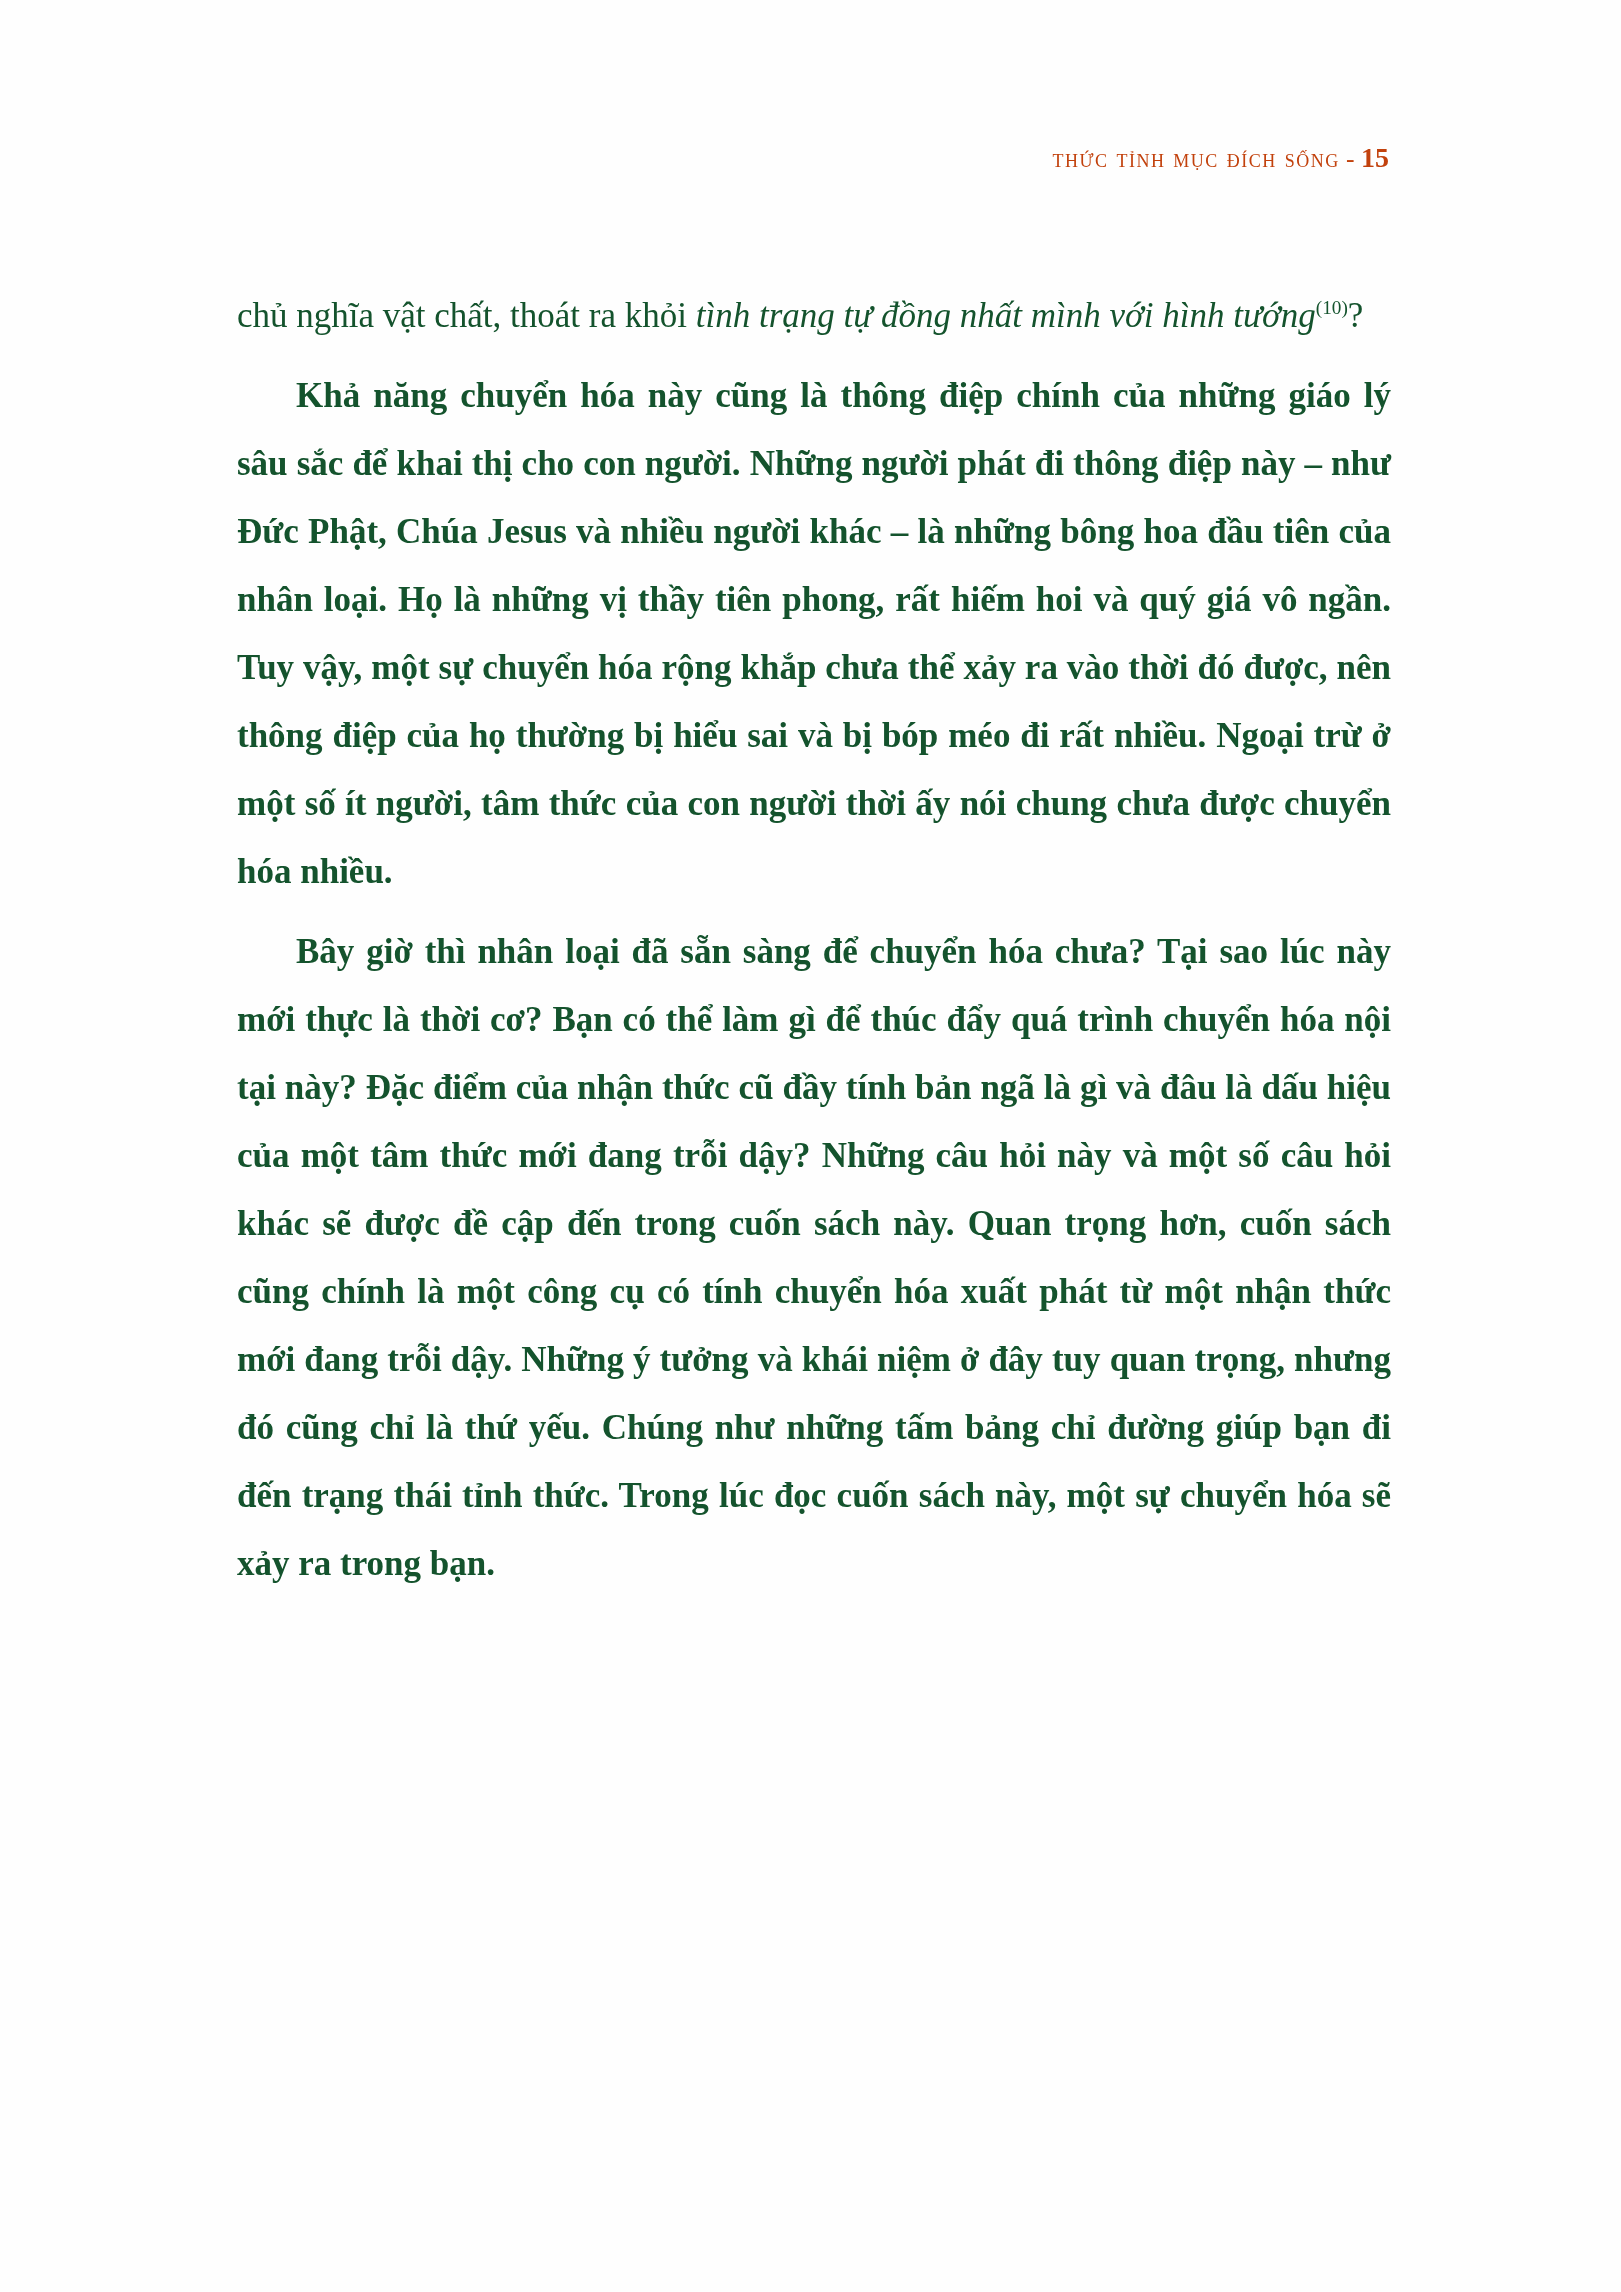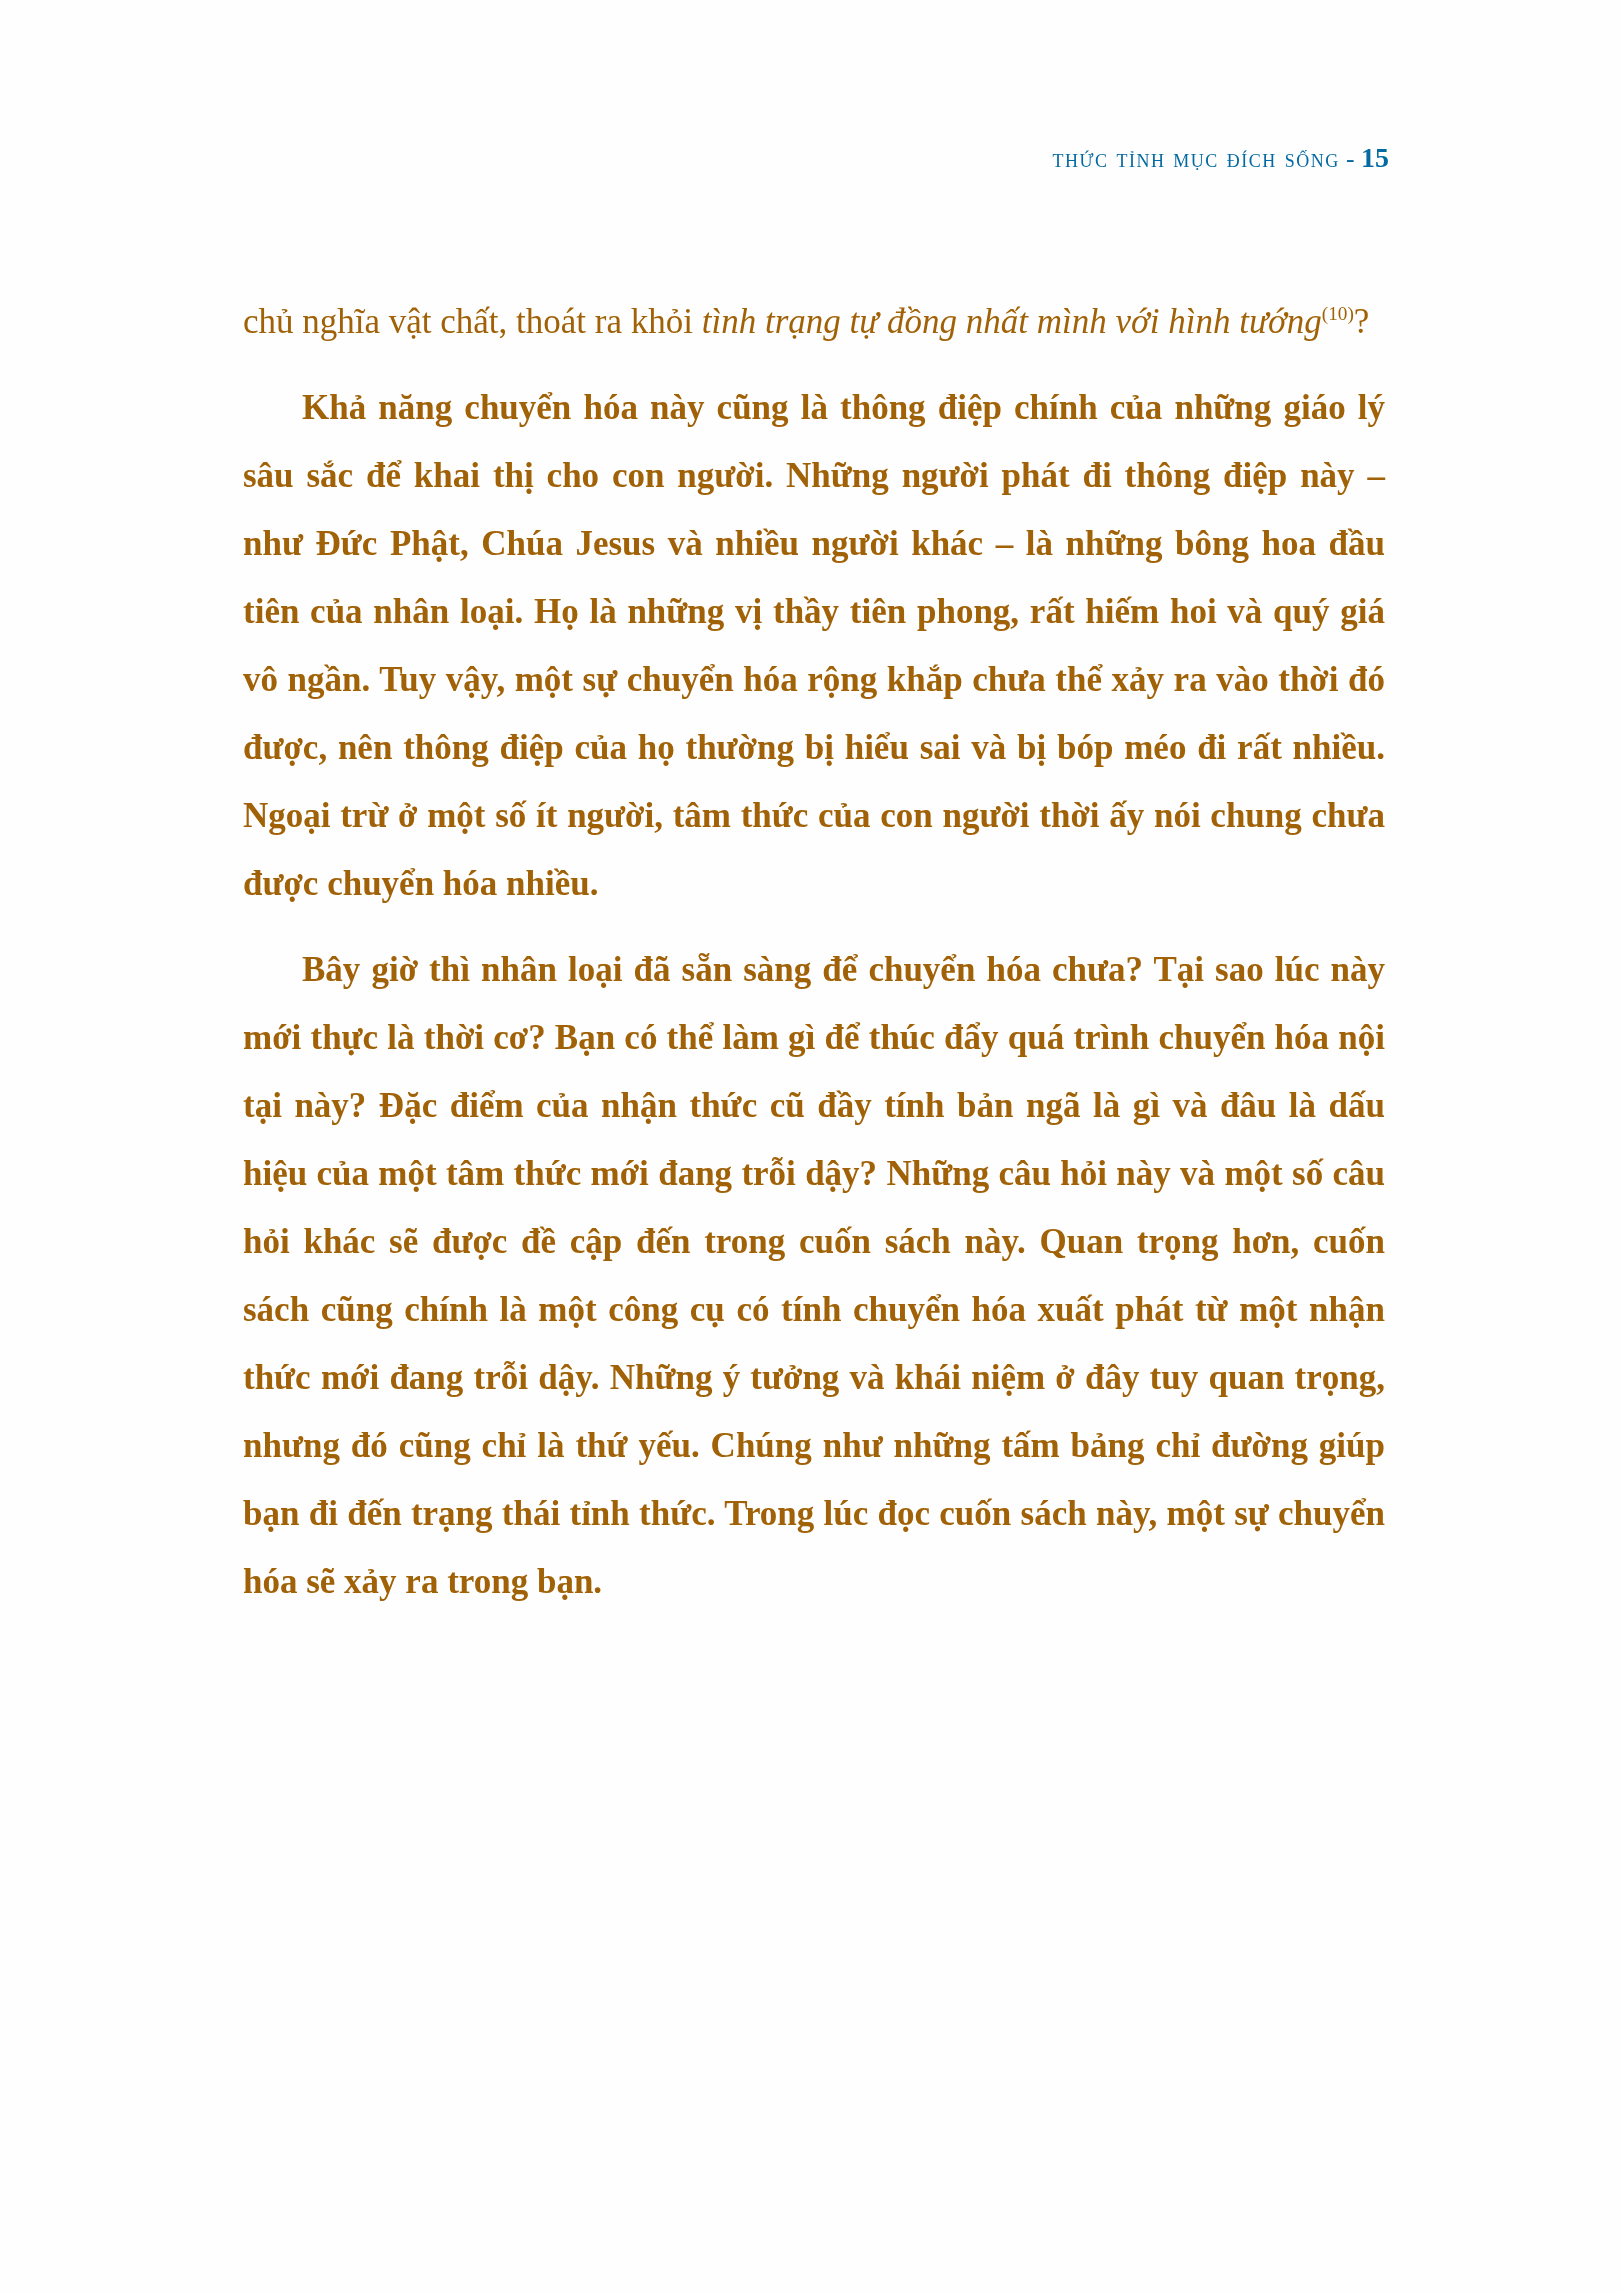--- a/index.html
+++ b/index.html
@@ -29,7 +29,7 @@
     font-family: "Liberation Serif", serif;
     font-size: 25.6px;
     letter-spacing: 1.5px;
-    color: #0369a1;
+    color: #c2410c;
     white-space: nowrap;
   }
   .header .running-title {

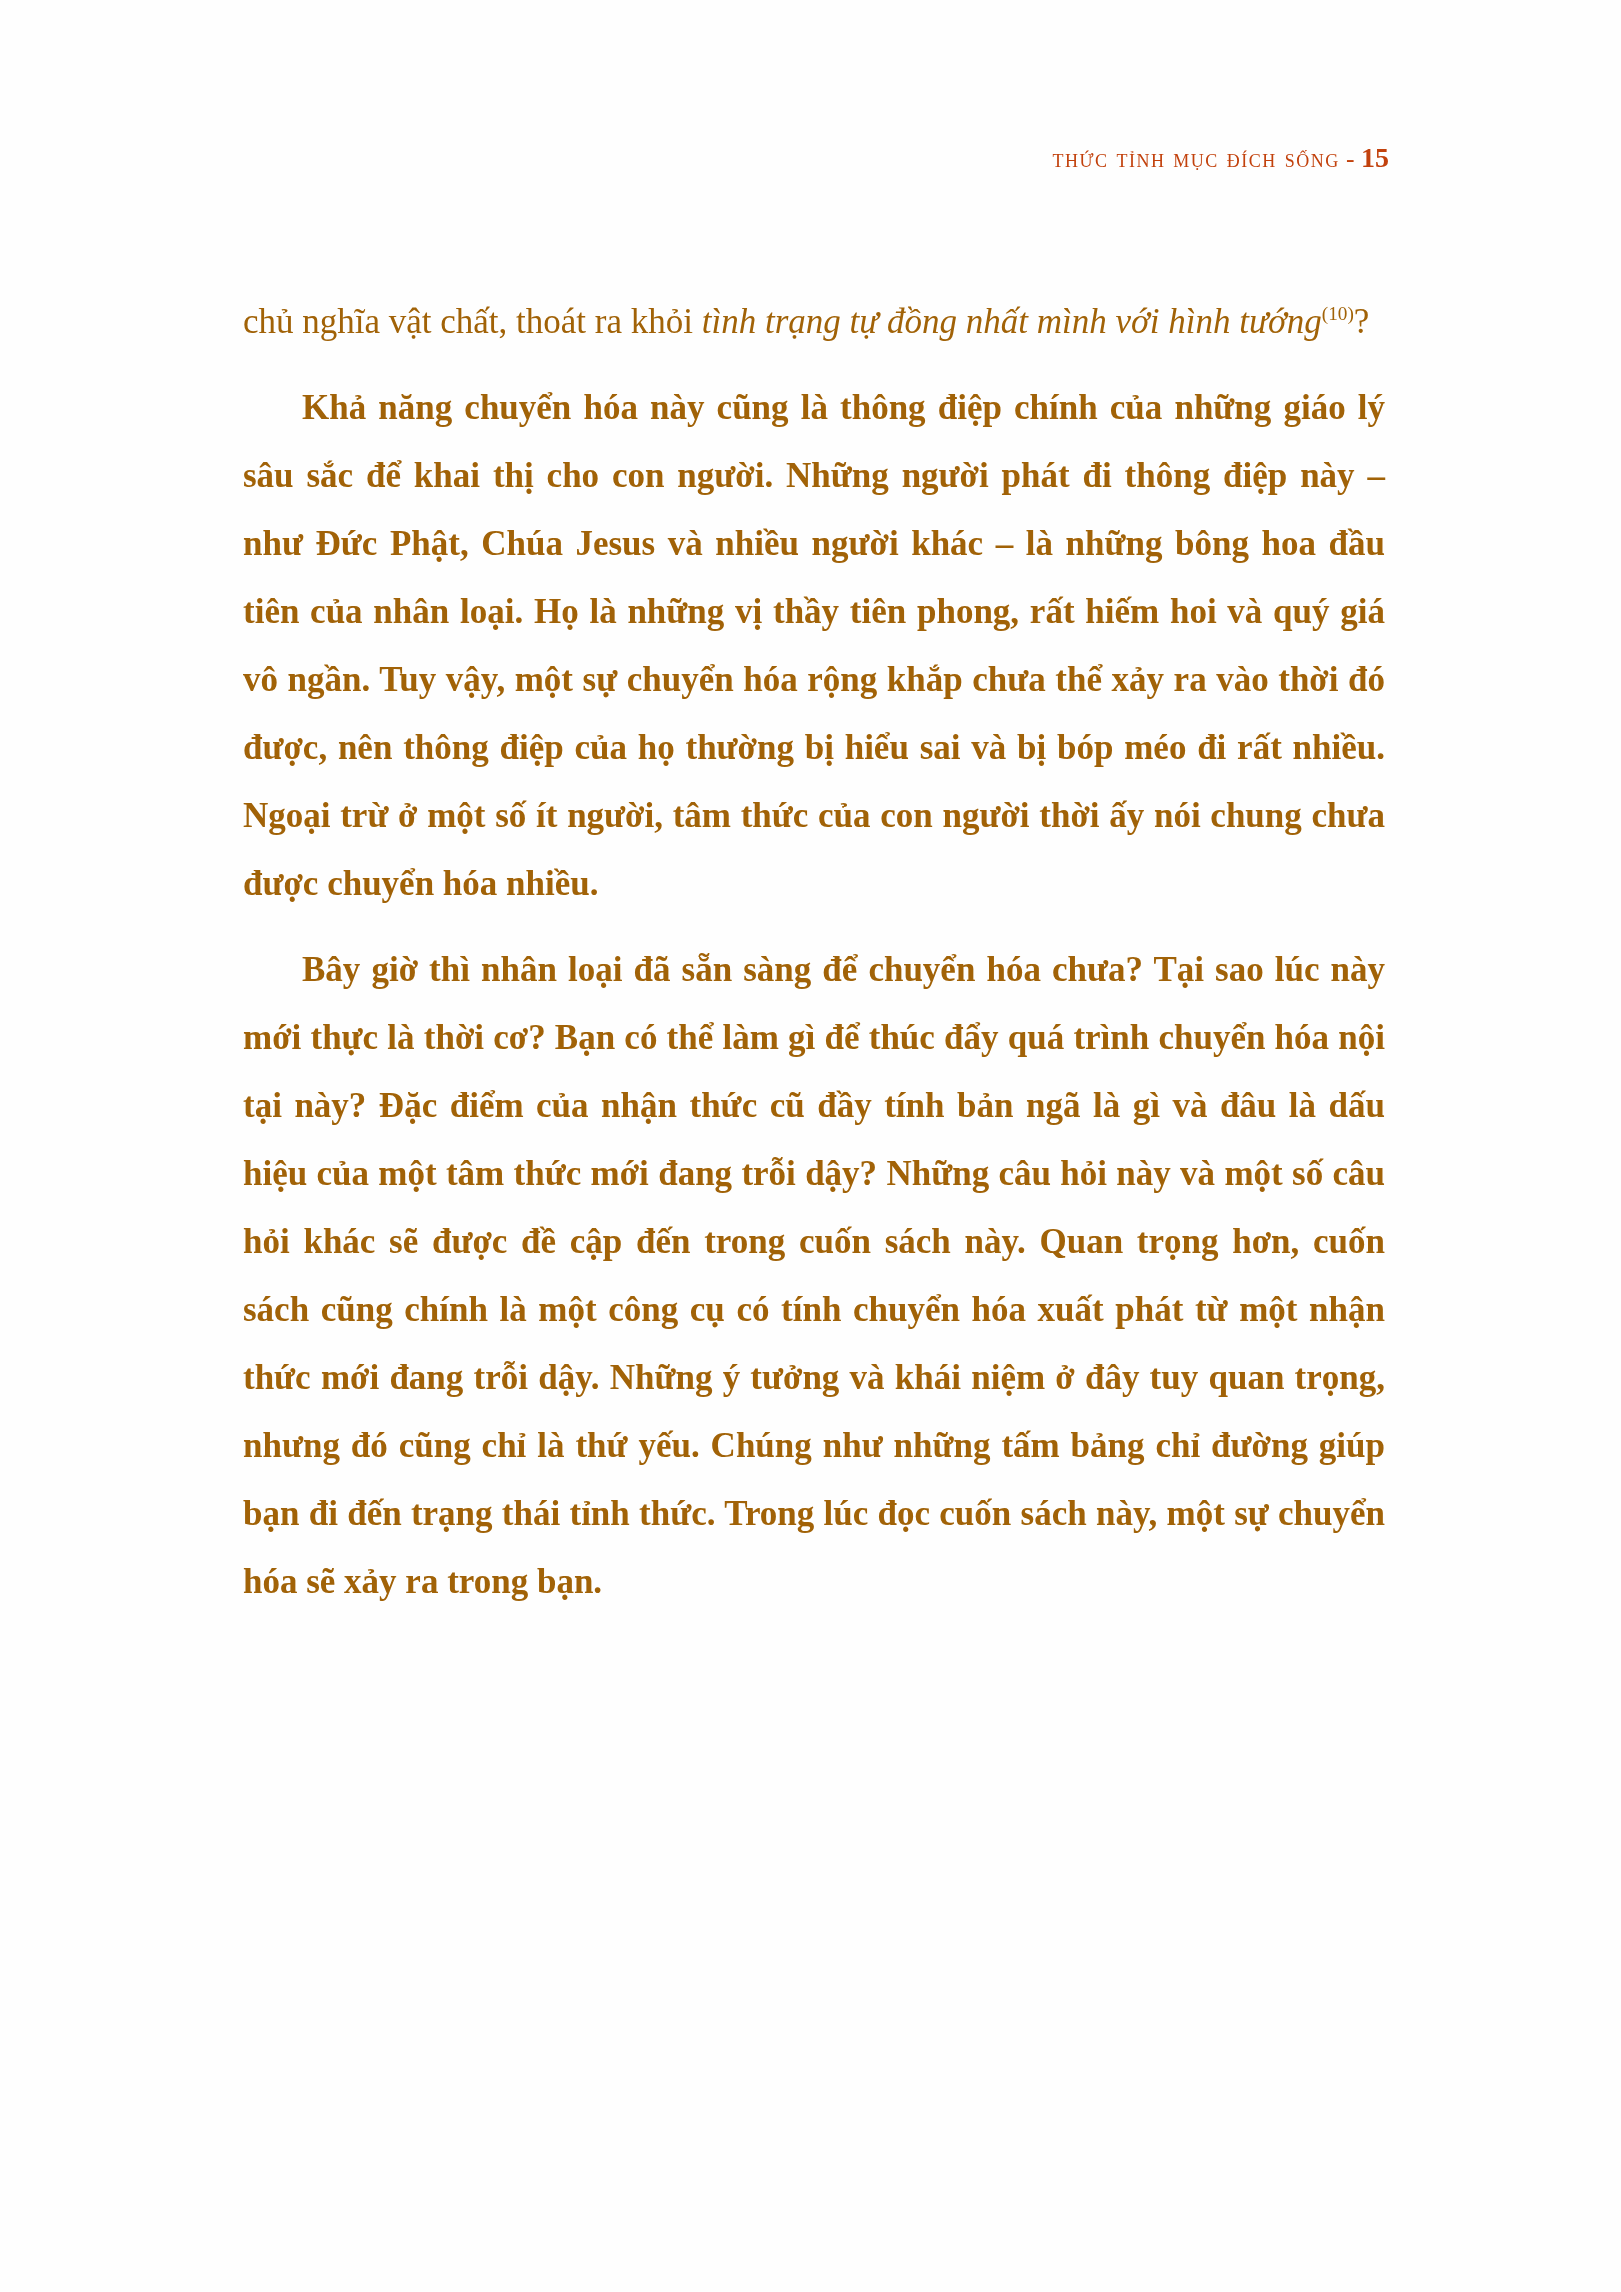--- a/index.html
+++ b/index.html
@@ -51,12 +51,12 @@
     width: 1178px;
   }
   p {
-    margin: 18px;
+    margin: 12px;
     font-size: 35px;
     line-height: 68px;
     text-align: justify;
     text-justify: inter-word;
-    color: #a16207;
+    color: #14532d;
     -webkit-hyphens: none;
     hyphens: none;
   }

